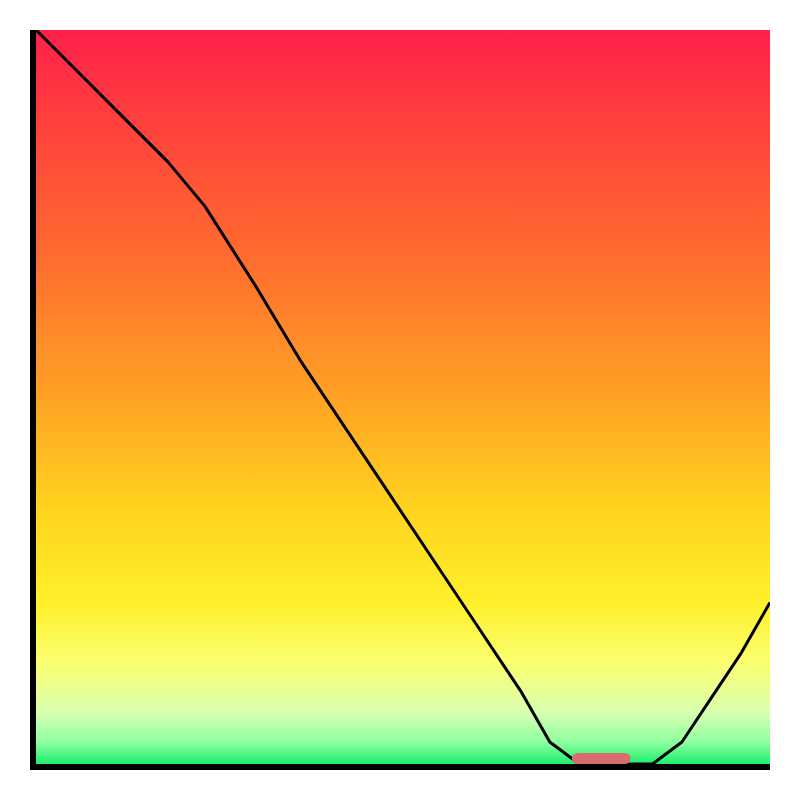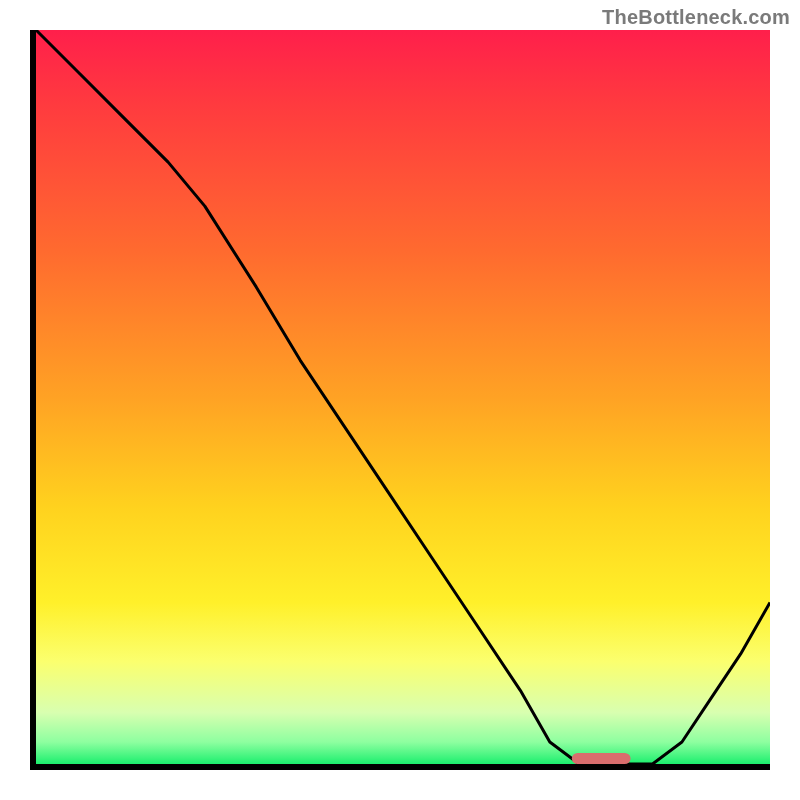--- a/index.html
+++ b/index.html
@@ -58,7 +58,6 @@
 <body>
 
 <div class="frame">
-  <div class="watermark">TheBottleneck.com</div>
 
   <div class="plot-border"></div>
 

